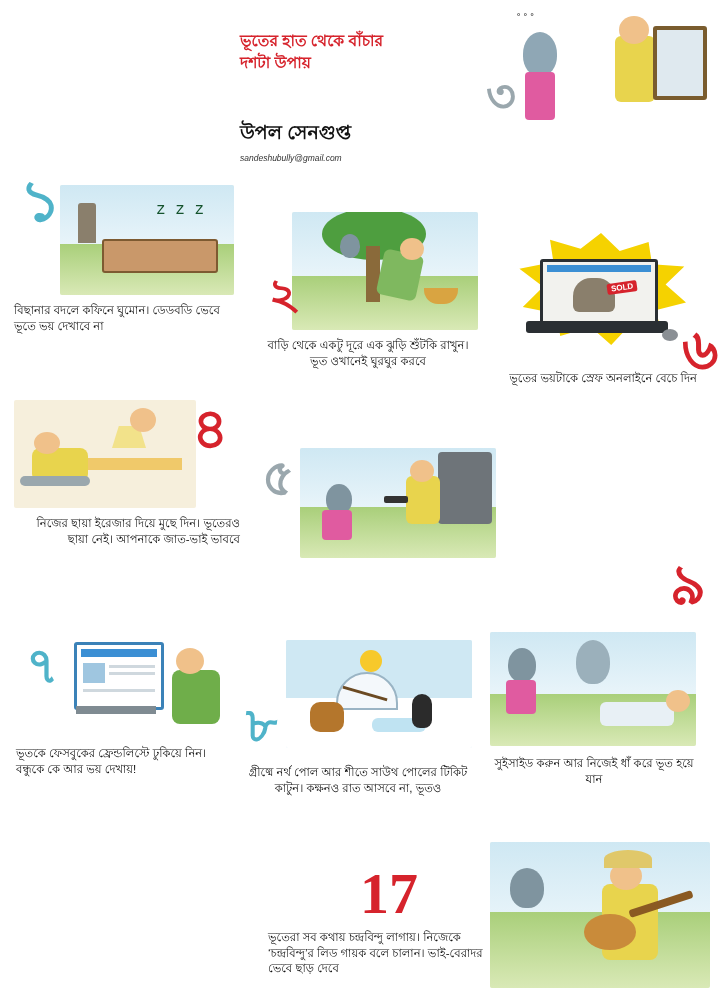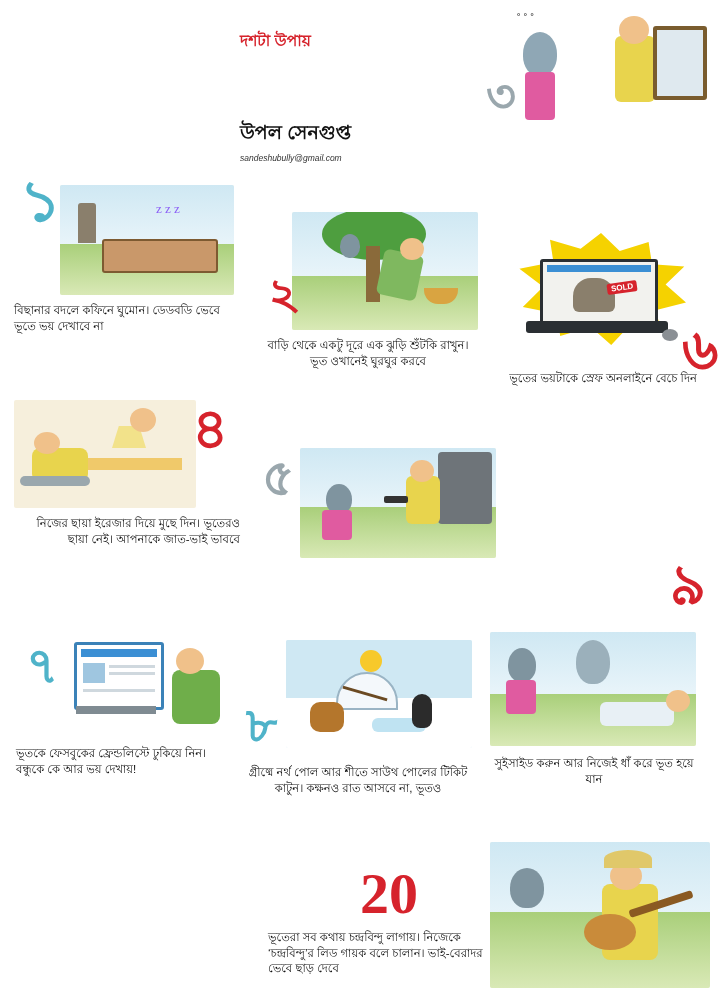--- a/index.html
+++ b/index.html
@@ -86,6 +86,7 @@
 
 
   <div class="subhead">
+    <div class="line">ভূতের হাত থেকে বাঁচার</div>
     <div class="line">দশটা উপায়</div>
   </div>
 

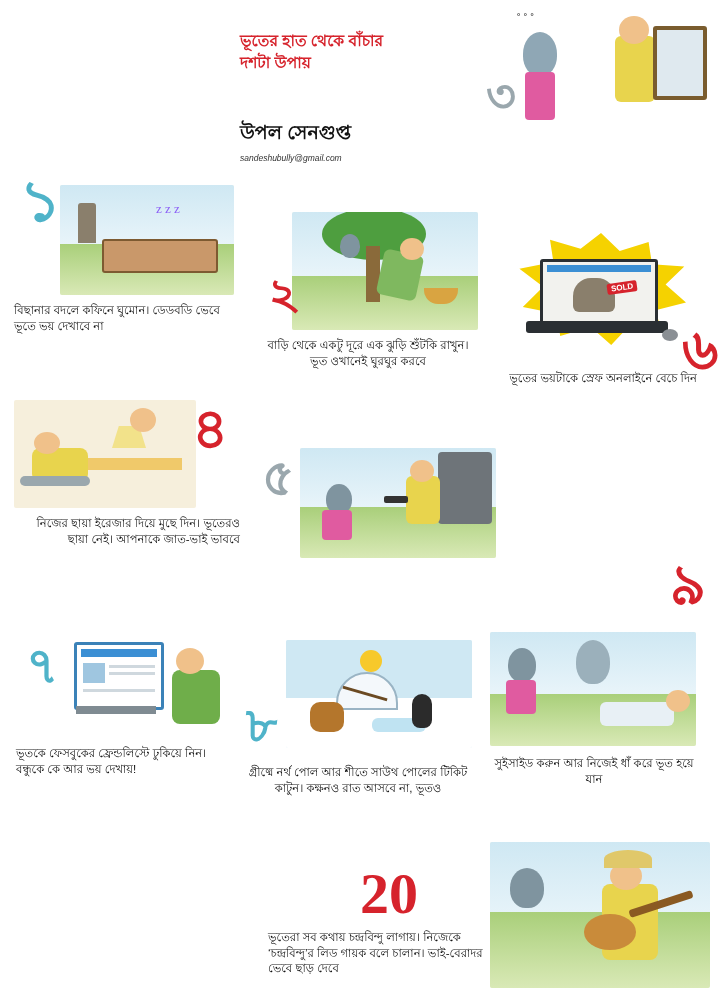--- a/index.html
+++ b/index.html
@@ -114,7 +114,7 @@
       <div class="ground"></div>
       <div style="position:absolute;left:18px;top:18px;width:18px;height:40px;background:#8a7f6c;border-radius:3px 3px 0 0;"></div>
       <div class="coffin" style="left:42px;top:54px;width:112px;height:30px;border-radius:3px;"></div>
-      <div style="position:absolute;left:96px;top:16px;font-size:13px;color:#8b5cf6;font-family:Liberation Serif, serif;">z z z</div>
+      <div style="position:absolute;left:96px;top:16px;font-size:16px;color:#14532d;font-family:Liberation Mono, monospace;">z z z</div>
     </div>
     <div class="caption" style="width:214px;margin:8px 0 0;text-align:left;">বিছানার বদলে কফিনে ঘুমোন। ডেডবডি ভেবে ভূতে ভয় দেখাবে না</div>
   </div>

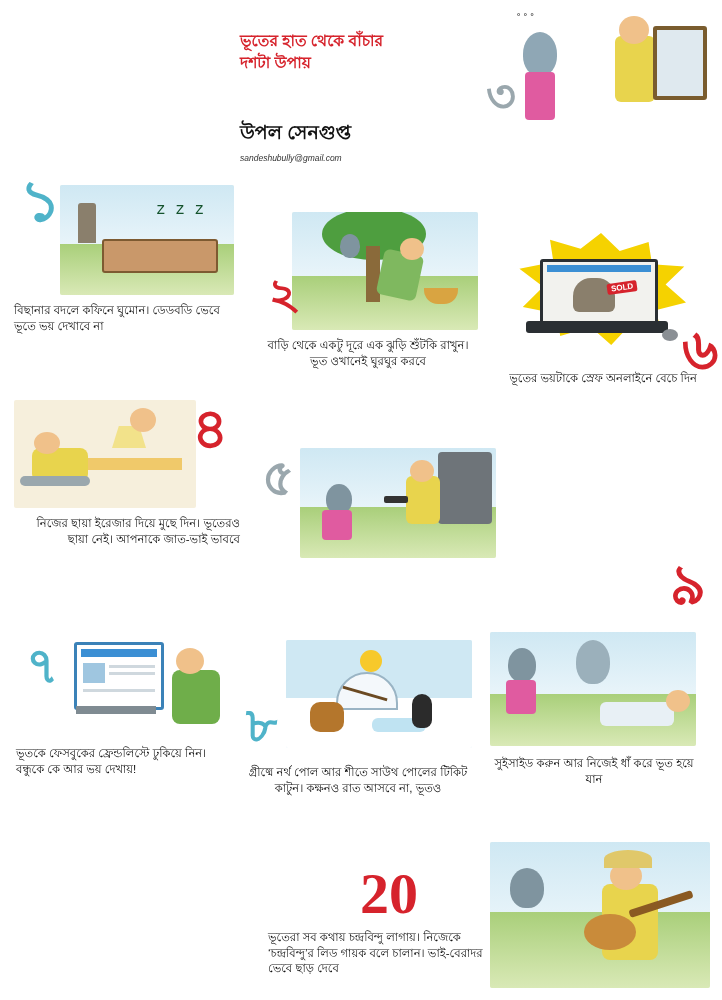--- a/index.html
+++ b/index.html
@@ -223,7 +223,7 @@
   </div>
 
   <div class="item" style="left:268px;top:852px;width:442px;">
-    <div class="num" style="position:absolute;left:92px;top:16px;font-size:58px;color:#d6232c;">20</div>
+    <div class="num" style="position:absolute;left:92px;top:16px;font-size:58px;color:#d6232c;">17</div>
     <div class="art" style="position:absolute;left:222px;top:-10px;width:220px;height:146px;">
       <div class="sky"></div>
       <div class="ground" style="height:52%;"></div>

